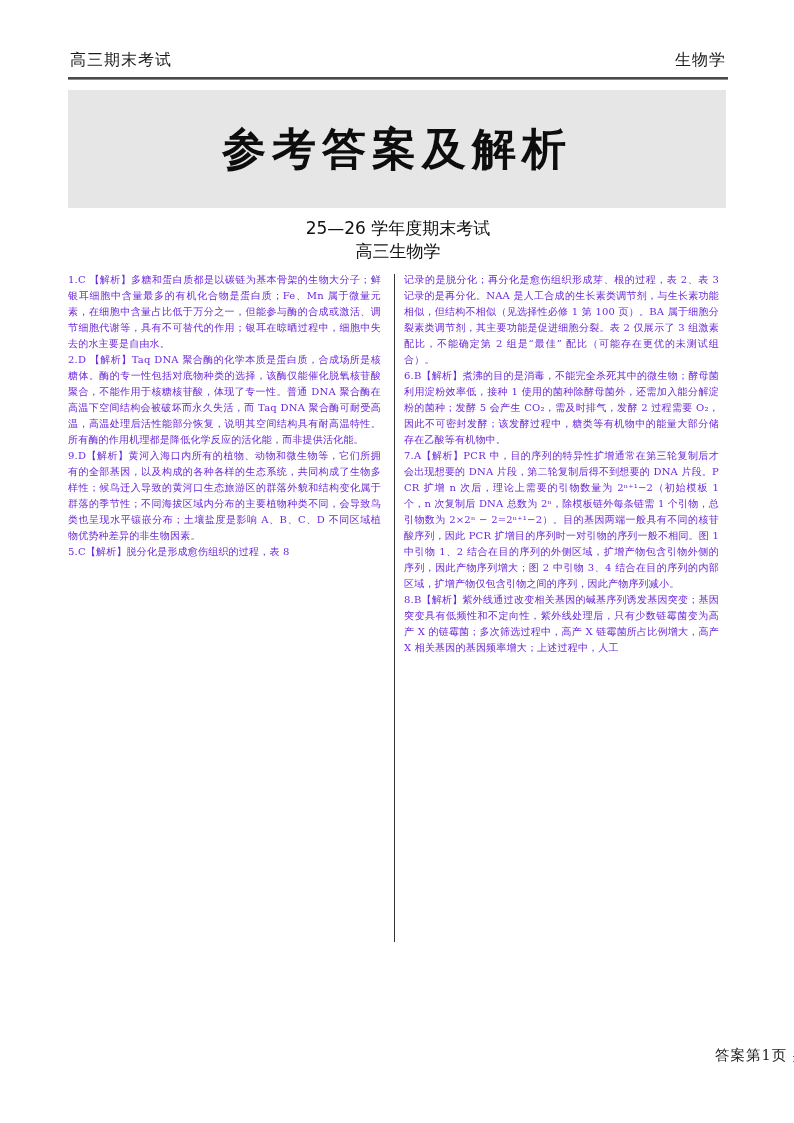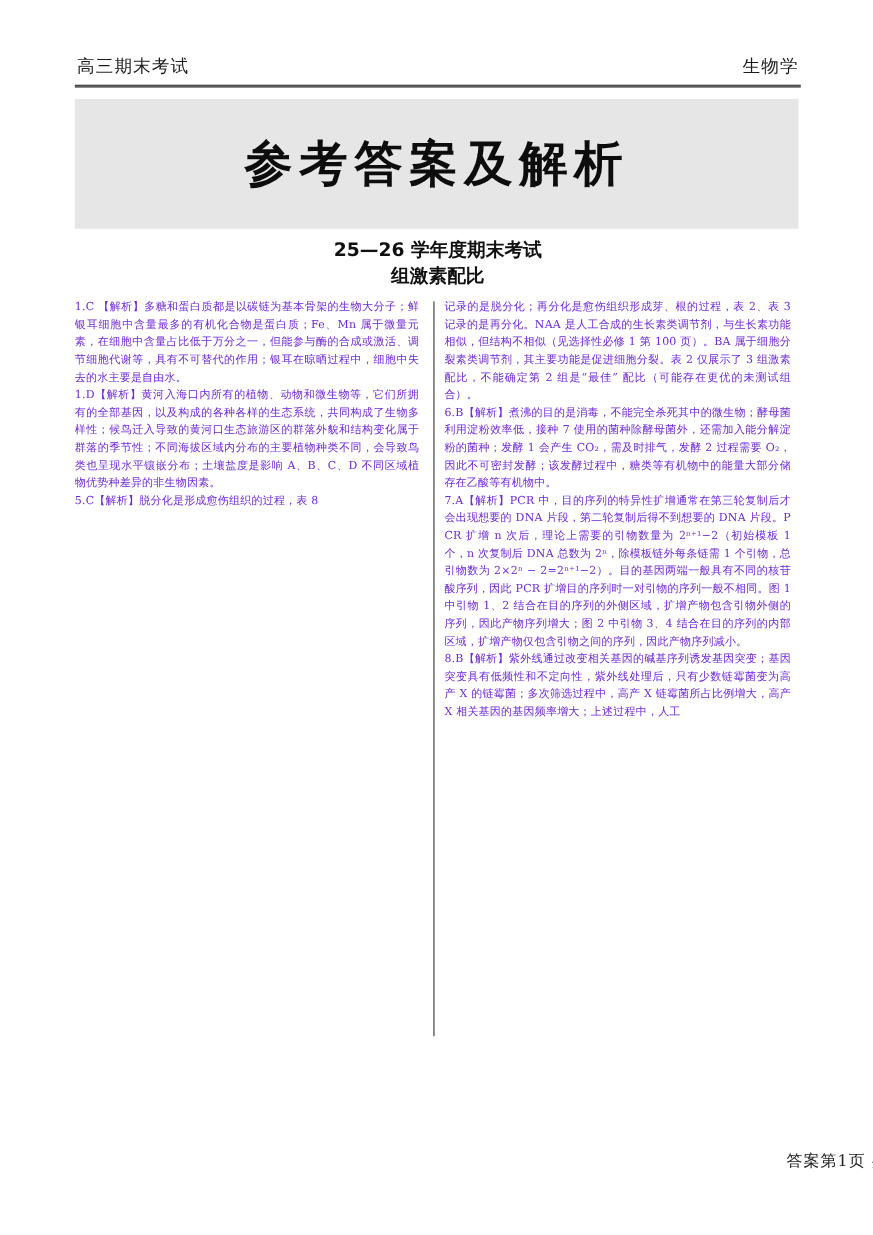--- a/index.html
+++ b/index.html
@@ -54,7 +54,7 @@
   .subtitle {
     text-align: center;
     font-family: "DejaVu Sans", "Liberation Sans", sans-serif;
-    font-weight: bold;
+    font-weight: normal;
     font-size: 17px;
     line-height: 23px;
     margin-top: 9px;

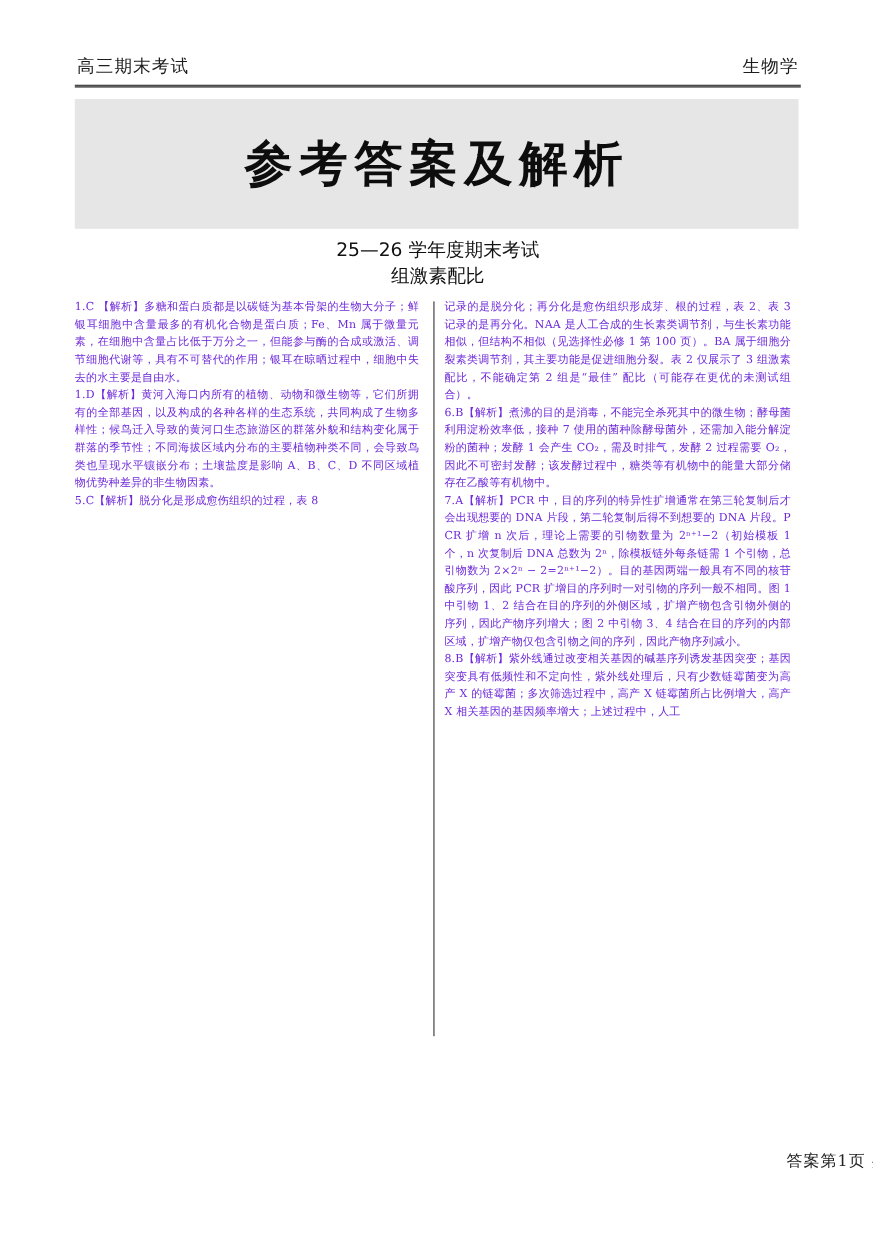--- a/index.html
+++ b/index.html
@@ -118,7 +118,7 @@
 
   <div class="subtitle">
     <div>25—26 学年度期末考试</div>
-    <div>组激素配比</div>
+    <div>高三生物学</div>
   </div>
 
   <div class="columns">

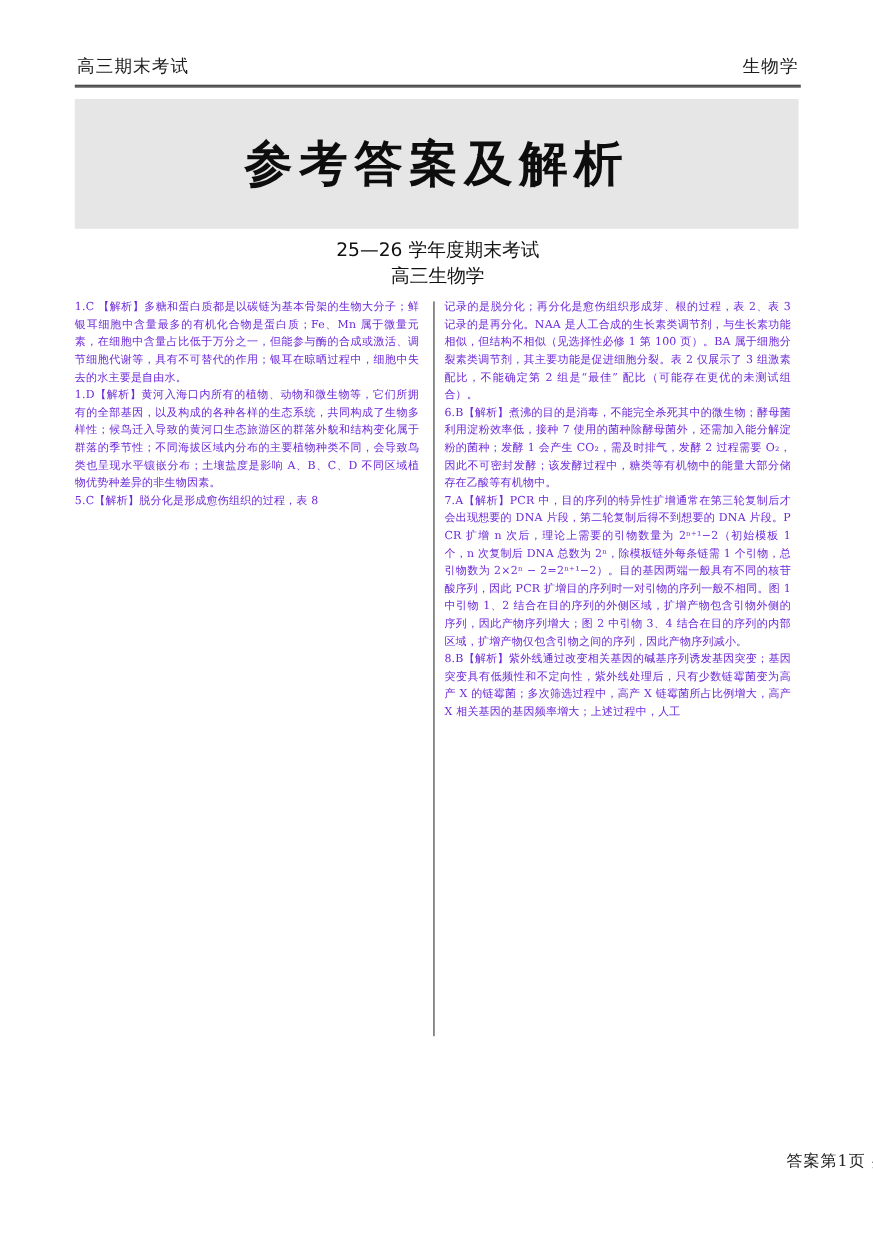--- a/index.html
+++ b/index.html
@@ -124,6 +124,7 @@
   <div class="columns">
     <div class="col col-left">
       <p class="ans">1.C 【解析】多糖和蛋白质都是以碳链为基本骨架的生物大分子；鲜银耳细胞中含量最多的有机化合物是蛋白质；Fe、Mn 属于微量元素，在细胞中含量占比低于万分之一，但能参与酶的合成或激活、调节细胞代谢等，具有不可替代的作用；银耳在晾晒过程中，细胞中失去的水主要是自由水。</p>
+      <p class="ans">2.D 【解析】Taq DNA 聚合酶的化学本质是蛋白质，合成场所是核糖体。酶的专一性包括对底物种类的选择，该酶仅能催化脱氧核苷酸聚合，不能作用于核糖核苷酸，体现了专一性。普通 DNA 聚合酶在高温下空间结构会被破坏而永久失活，而 Taq DNA 聚合酶可耐受高温，高温处理后活性能部分恢复，说明其空间结构具有耐高温特性。所有酶的作用机理都是降低化学反应的活化能，而非提供活化能。</p>
       <p class="ans">1.D【解析】黄河入海口内所有的植物、动物和微生物等，它们所拥有的全部基因，以及构成的各种各样的生态系统，共同构成了生物多样性；候鸟迁入导致的黄河口生态旅游区的群落外貌和结构变化属于群落的季节性；不同海拔区域内分布的主要植物种类不同，会导致鸟类也呈现水平镶嵌分布；土壤盐度是影响 A、B、C、D 不同区域植物优势种差异的非生物因素。</p>
       <p class="ans">5.C【解析】脱分化是形成愈伤组织的过程，表 8</p>
     </div>

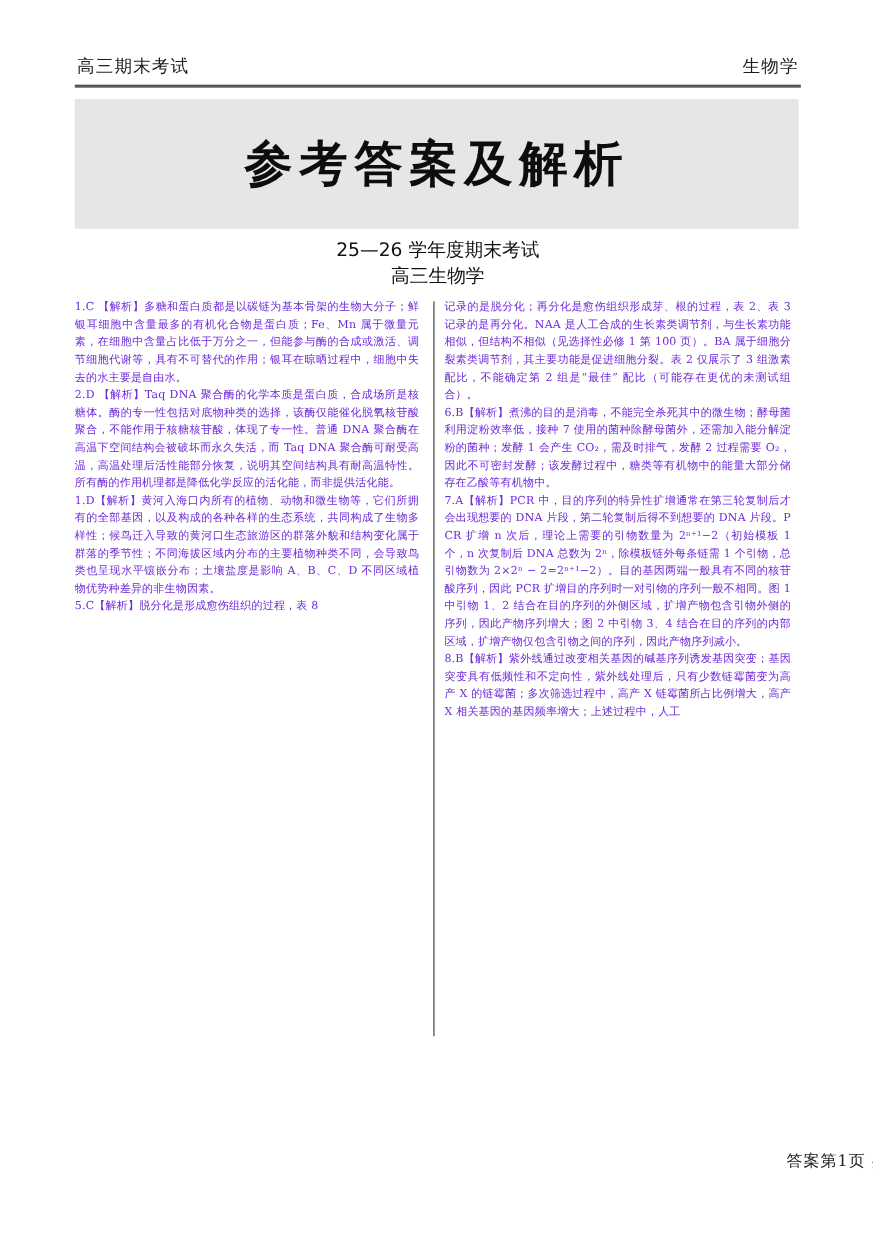--- a/index.html
+++ b/index.html
@@ -131,7 +131,7 @@
     <div class="divider"></div>
     <div class="col col-right">
       <p class="ans">记录的是脱分化；再分化是愈伤组织形成芽、根的过程，表 2、表 3 记录的是再分化。NAA 是人工合成的生长素类调节剂，与生长素功能相似，但结构不相似（见选择性必修 1 第 100 页）。BA 属于细胞分裂素类调节剂，其主要功能是促进细胞分裂。表 2 仅展示了 3 组激素配比，不能确定第 2 组是“最佳” 配比（可能存在更优的未测试组合）。</p>
-      <p class="ans">6.B【解析】煮沸的目的是消毒，不能完全杀死其中的微生物；酵母菌利用淀粉效率低，接种 7 使用的菌种除酵母菌外，还需加入能分解淀粉的菌种；发酵 1 会产生 CO₂，需及时排气，发酵 2 过程需要 O₂，因此不可密封发酵；该发酵过程中，糖类等有机物中的能量大部分储存在乙酸等有机物中。</p>
+      <p class="ans">6.B【解析】煮沸的目的是消毒，不能完全杀死其中的微生物；酵母菌利用淀粉效率低，接种 1 使用的菌种除酵母菌外，还需加入能分解淀粉的菌种；发酵 5 会产生 CO₂，需及时排气，发酵 2 过程需要 O₂，因此不可密封发酵；该发酵过程中，糖类等有机物中的能量大部分储存在乙酸等有机物中。</p>
       <p class="ans">7.A【解析】PCR 中，目的序列的特异性扩增通常在第三轮复制后才会出现想要的 DNA 片段，第二轮复制后得不到想要的 DNA 片段。PCR 扩增 n 次后，理论上需要的引物数量为 2ⁿ⁺¹−2（初始模板 1 个，n 次复制后 DNA 总数为 2ⁿ，除模板链外每条链需 1 个引物，总引物数为 2×2ⁿ − 2=2ⁿ⁺¹−2）。目的基因两端一般具有不同的核苷酸序列，因此 PCR 扩增目的序列时一对引物的序列一般不相同。图 1 中引物 1、2 结合在目的序列的外侧区域，扩增产物包含引物外侧的序列，因此产物序列增大；图 2 中引物 3、4 结合在目的序列的内部区域，扩增产物仅包含引物之间的序列，因此产物序列减小。</p>
       <p class="ans">8.B【解析】紫外线通过改变相关基因的碱基序列诱发基因突变；基因突变具有低频性和不定向性，紫外线处理后，只有少数链霉菌变为高产 X 的链霉菌；多次筛选过程中，高产 X 链霉菌所占比例增大，高产 X 相关基因的基因频率增大；上述过程中，人工</p>
     </div>

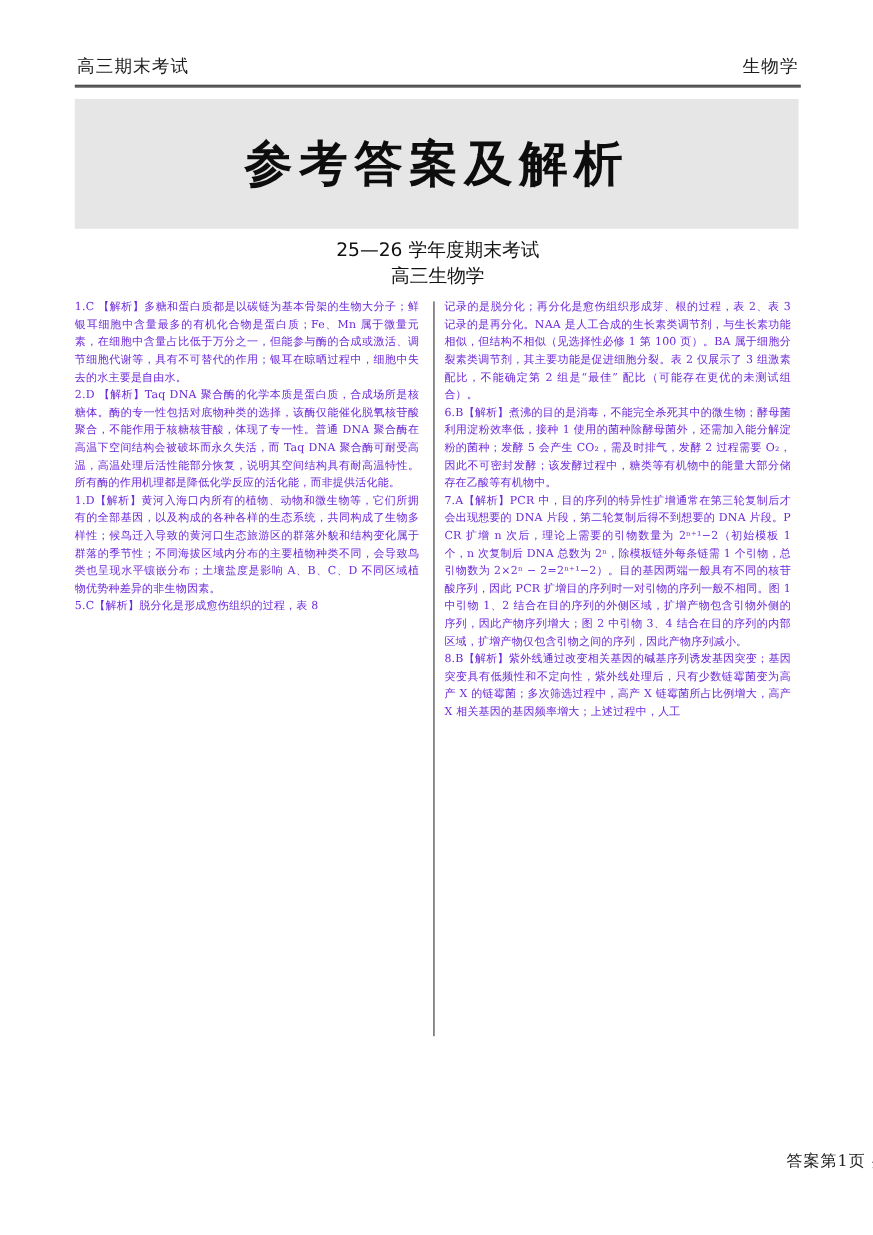--- a/index.html
+++ b/index.html
@@ -125,7 +125,7 @@
     <div class="col col-left">
       <p class="ans">1.C 【解析】多糖和蛋白质都是以碳链为基本骨架的生物大分子；鲜银耳细胞中含量最多的有机化合物是蛋白质；Fe、Mn 属于微量元素，在细胞中含量占比低于万分之一，但能参与酶的合成或激活、调节细胞代谢等，具有不可替代的作用；银耳在晾晒过程中，细胞中失去的水主要是自由水。</p>
       <p class="ans">2.D 【解析】Taq DNA 聚合酶的化学本质是蛋白质，合成场所是核糖体。酶的专一性包括对底物种类的选择，该酶仅能催化脱氧核苷酸聚合，不能作用于核糖核苷酸，体现了专一性。普通 DNA 聚合酶在高温下空间结构会被破坏而永久失活，而 Taq DNA 聚合酶可耐受高温，高温处理后活性能部分恢复，说明其空间结构具有耐高温特性。所有酶的作用机理都是降低化学反应的活化能，而非提供活化能。</p>
-      <p class="ans">1.D【解析】黄河入海口内所有的植物、动物和微生物等，它们所拥有的全部基因，以及构成的各种各样的生态系统，共同构成了生物多样性；候鸟迁入导致的黄河口生态旅游区的群落外貌和结构变化属于群落的季节性；不同海拔区域内分布的主要植物种类不同，会导致鸟类也呈现水平镶嵌分布；土壤盐度是影响 A、B、C、D 不同区域植物优势种差异的非生物因素。</p>
+      <p class="ans">9.D【解析】黄河入海口内所有的植物、动物和微生物等，它们所拥有的全部基因，以及构成的各种各样的生态系统，共同构成了生物多样性；候鸟迁入导致的黄河口生态旅游区的群落外貌和结构变化属于群落的季节性；不同海拔区域内分布的主要植物种类不同，会导致鸟类也呈现水平镶嵌分布；土壤盐度是影响 A、B、C、D 不同区域植物优势种差异的非生物因素。</p>
       <p class="ans">5.C【解析】脱分化是形成愈伤组织的过程，表 8</p>
     </div>
     <div class="divider"></div>

